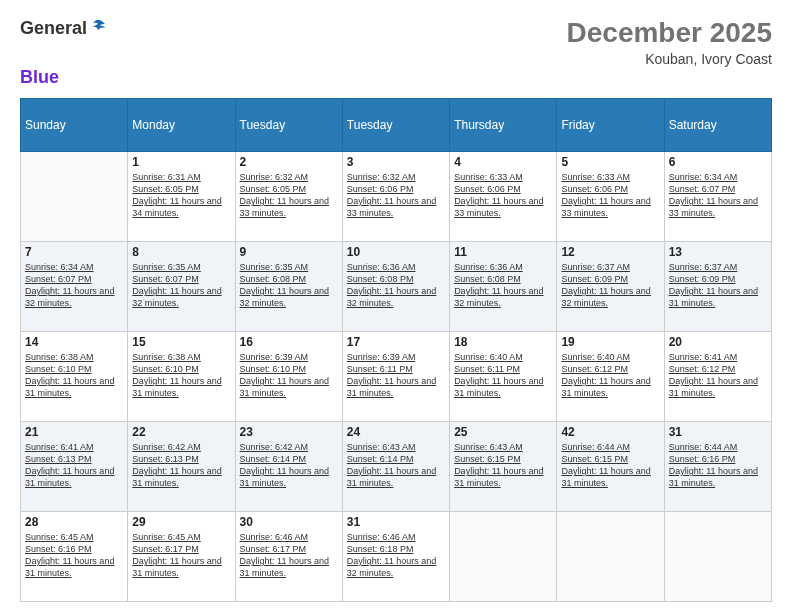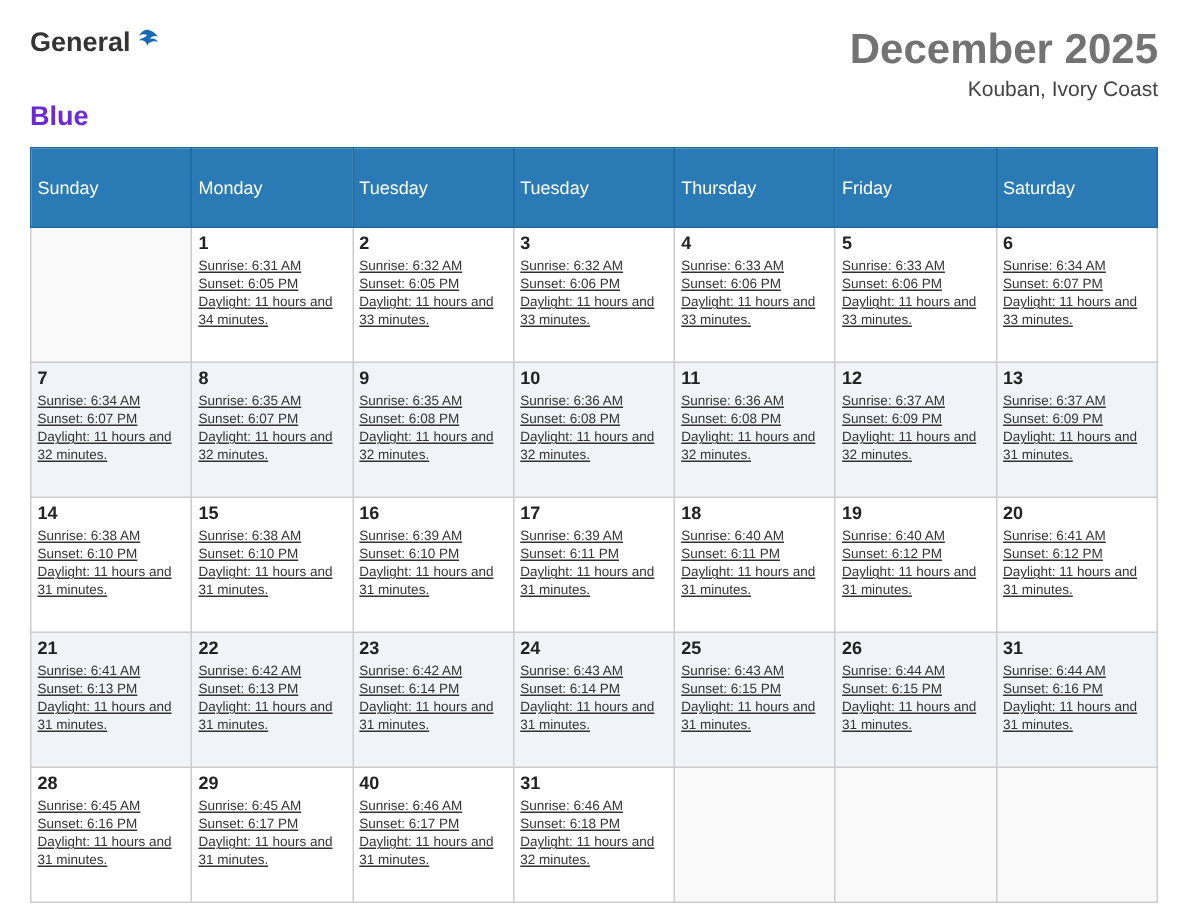--- a/index.html
+++ b/index.html
@@ -249,7 +249,7 @@
             <div class="cell-text">Sunrise: 6:43 AM<br>Sunset: 6:15 PM<br>Daylight: 11 hours and 31 minutes.</div>
           </td>
           <td>
-            <span class="day-number">26</span>
+            <span class="day-number">42</span>
             <div class="cell-text">Sunrise: 6:44 AM<br>Sunset: 6:15 PM<br>Daylight: 11 hours and 31 minutes.</div>
           </td>
           <td>

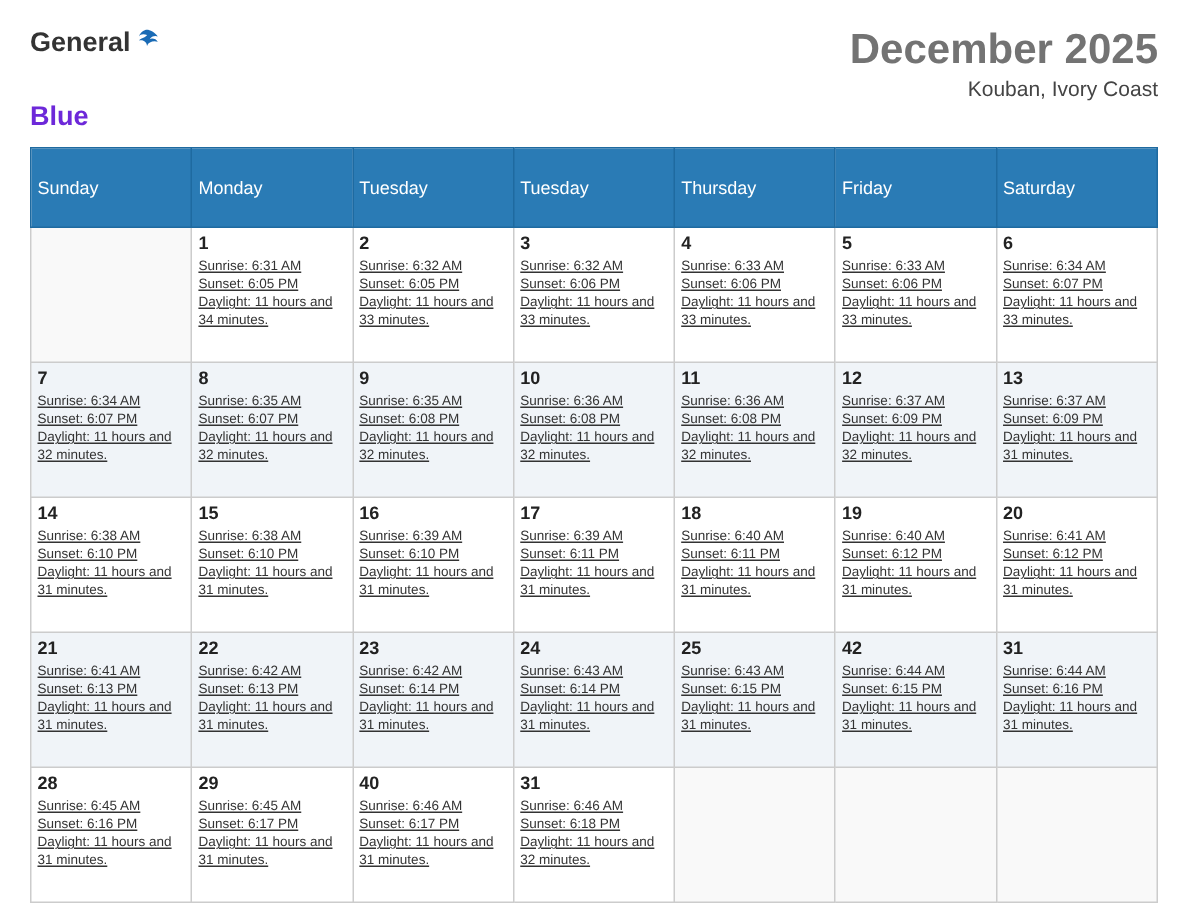--- a/index.html
+++ b/index.html
@@ -267,7 +267,7 @@
             <div class="cell-text">Sunrise: 6:45 AM<br>Sunset: 6:17 PM<br>Daylight: 11 hours and 31 minutes.</div>
           </td>
           <td>
-            <span class="day-number">40</span>
+            <span class="day-number">30</span>
             <div class="cell-text">Sunrise: 6:46 AM<br>Sunset: 6:17 PM<br>Daylight: 11 hours and 31 minutes.</div>
           </td>
           <td>

